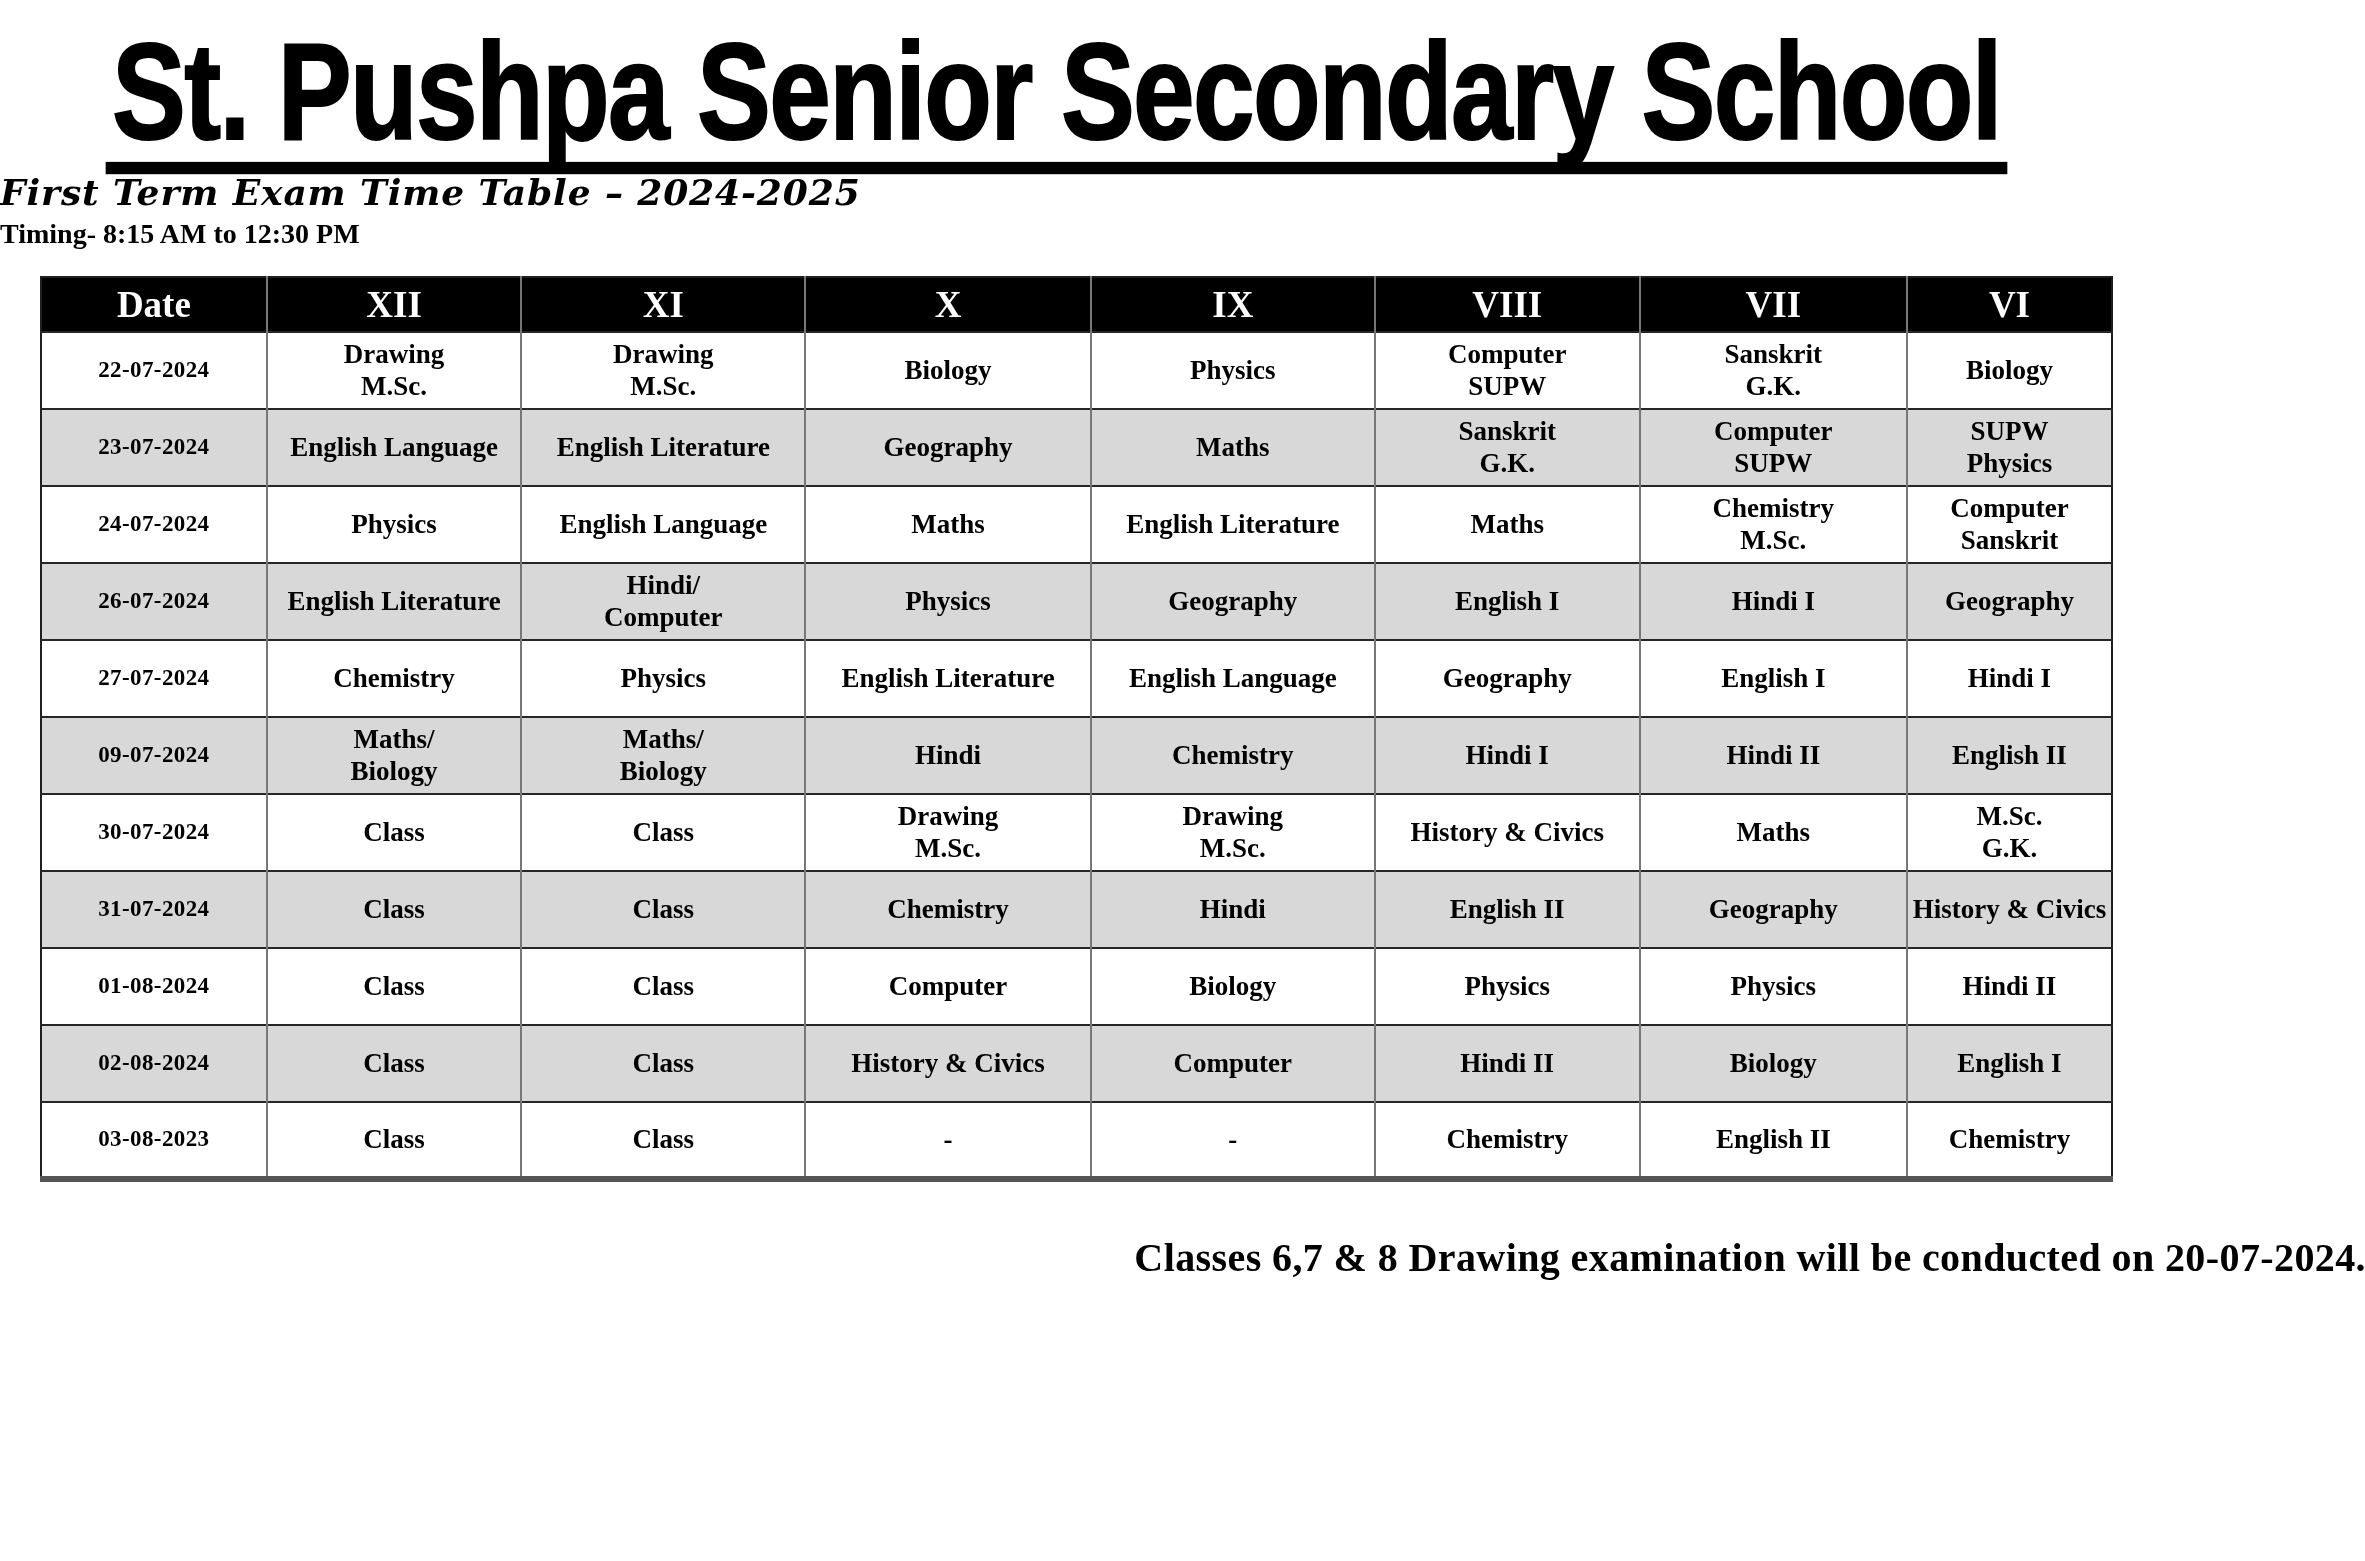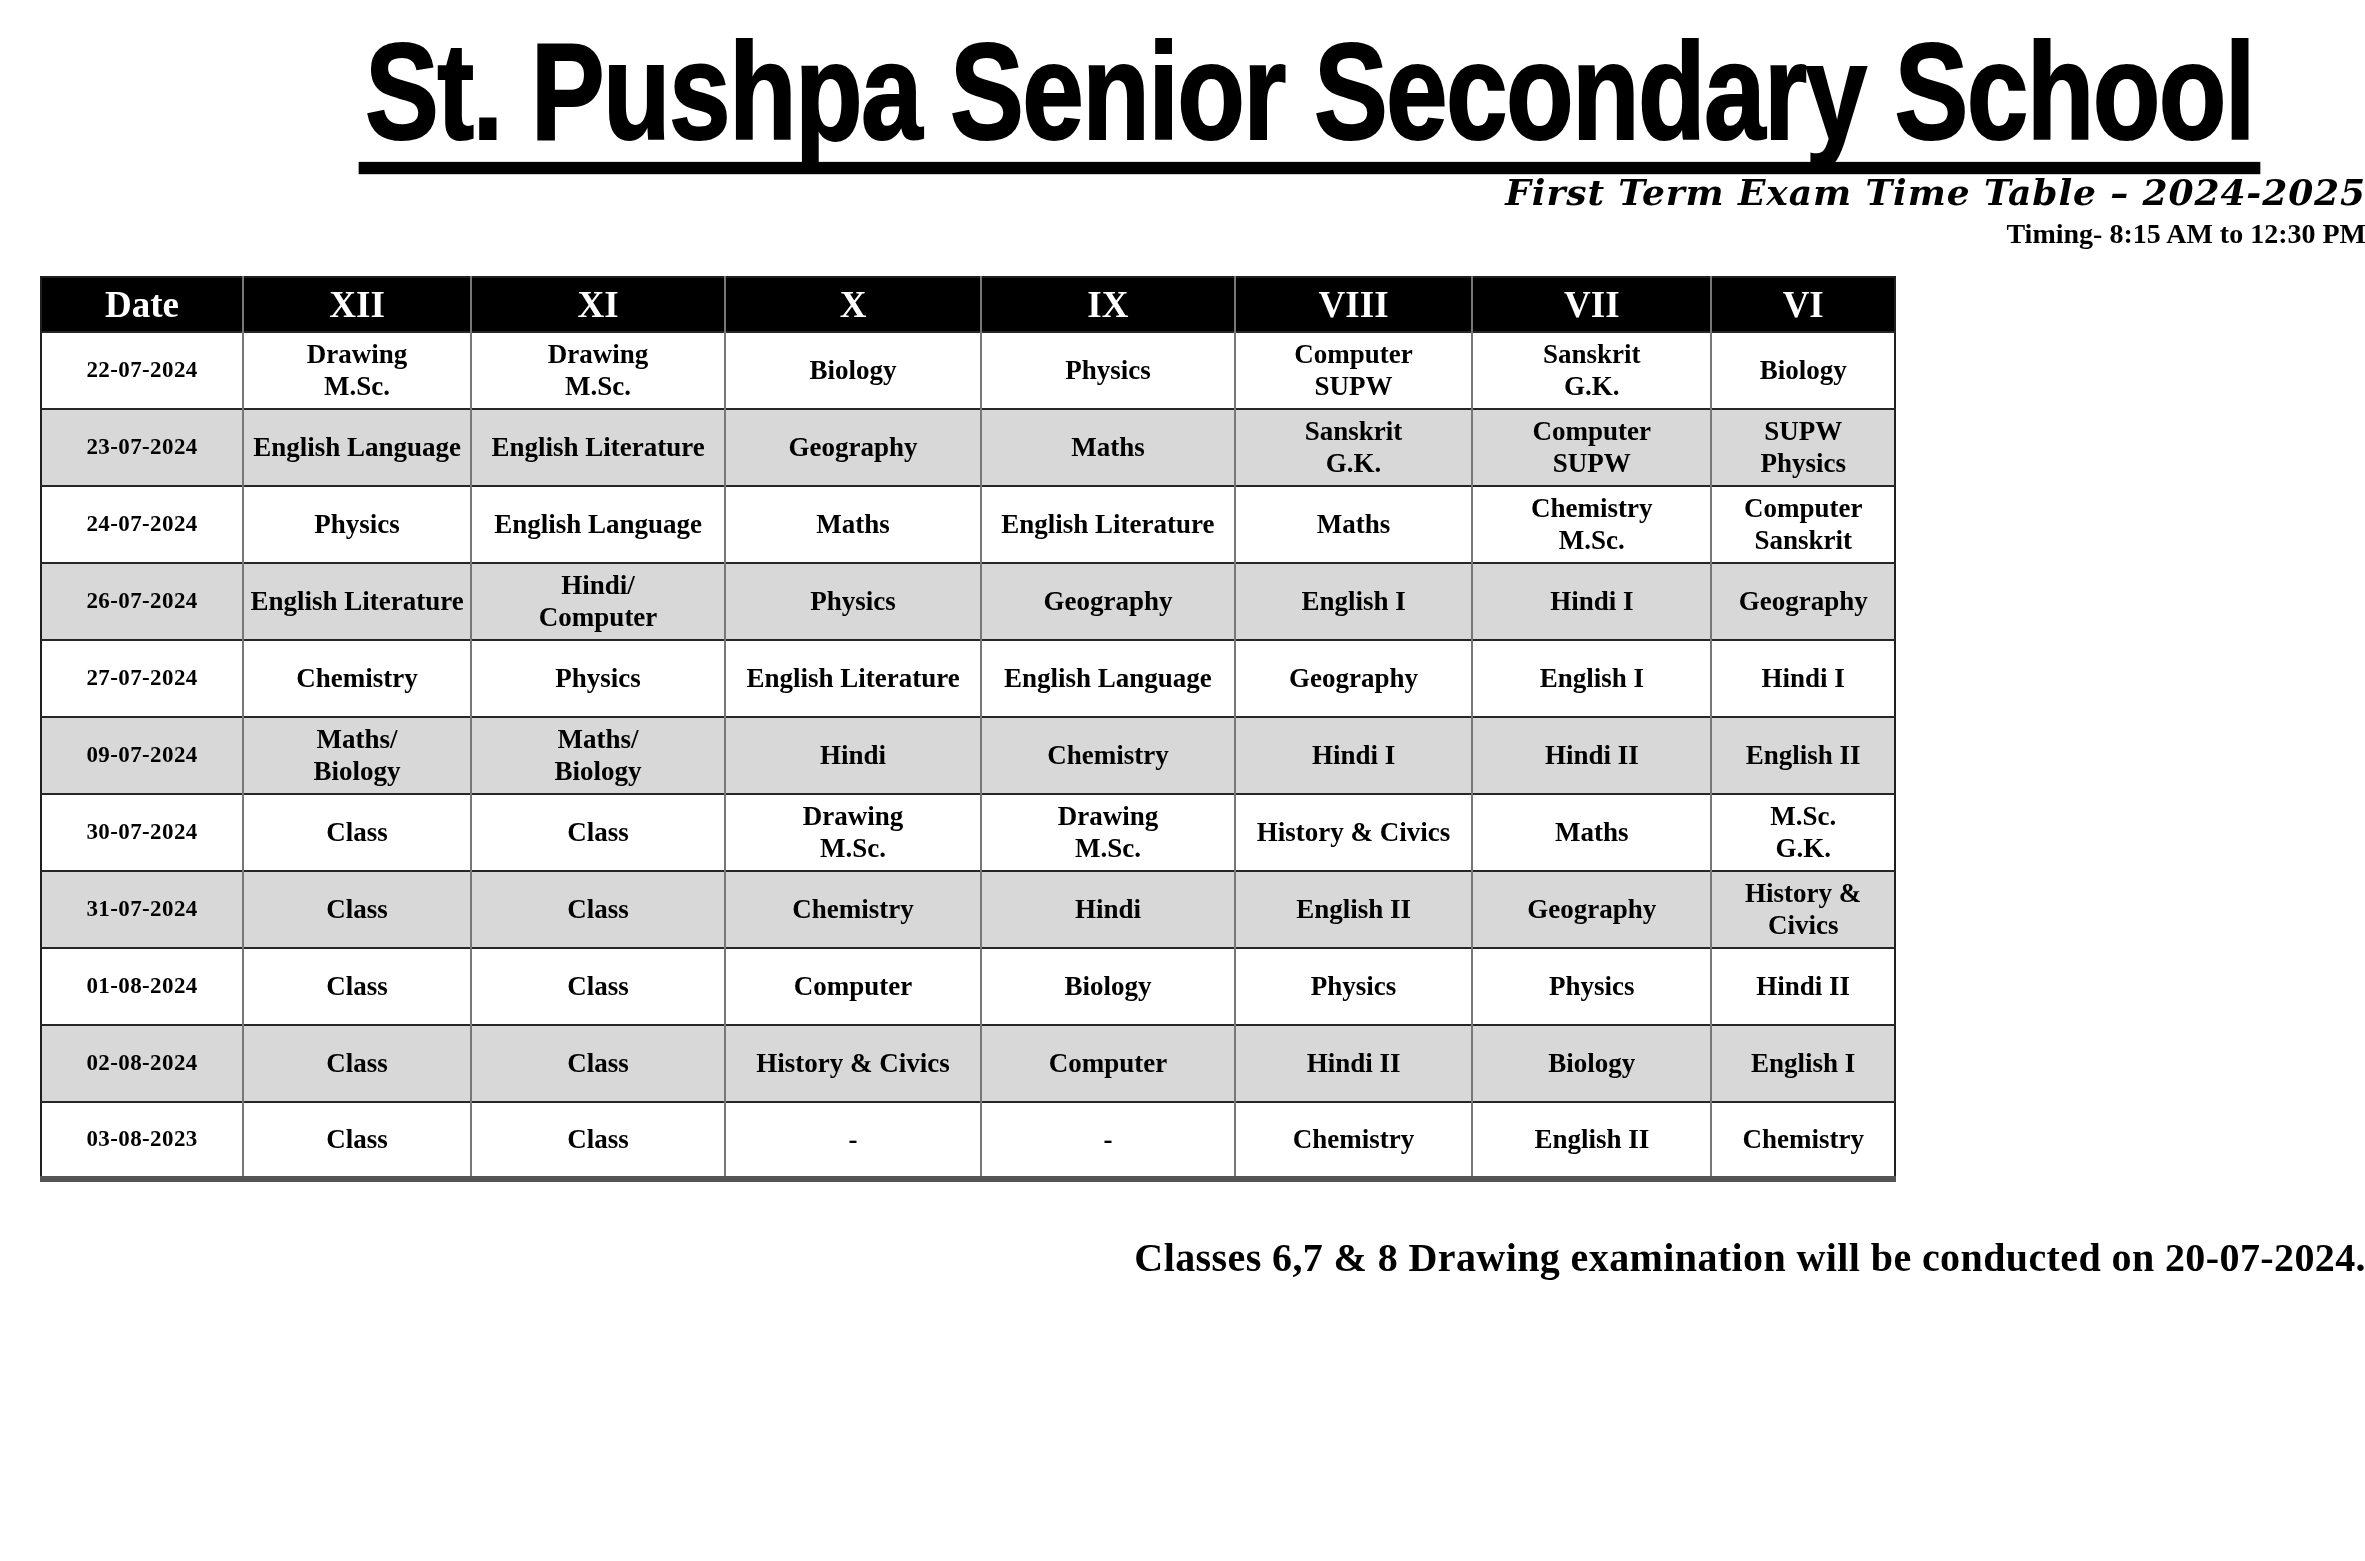--- a/index.html
+++ b/index.html
@@ -13,7 +13,7 @@
     width:2366px;height:1562px;background:#ffffff;color:var(--text);
     font-family:"Liberation Serif",serif;overflow:hidden;
   }
-  .header{width:100%;text-align:right;padding-top:23px;}
+  .header{width:100%;text-align:left;padding-top:23px;}
   .school-title{
     display:inline-block;
     font-family:"Liberation Sans",sans-serif;

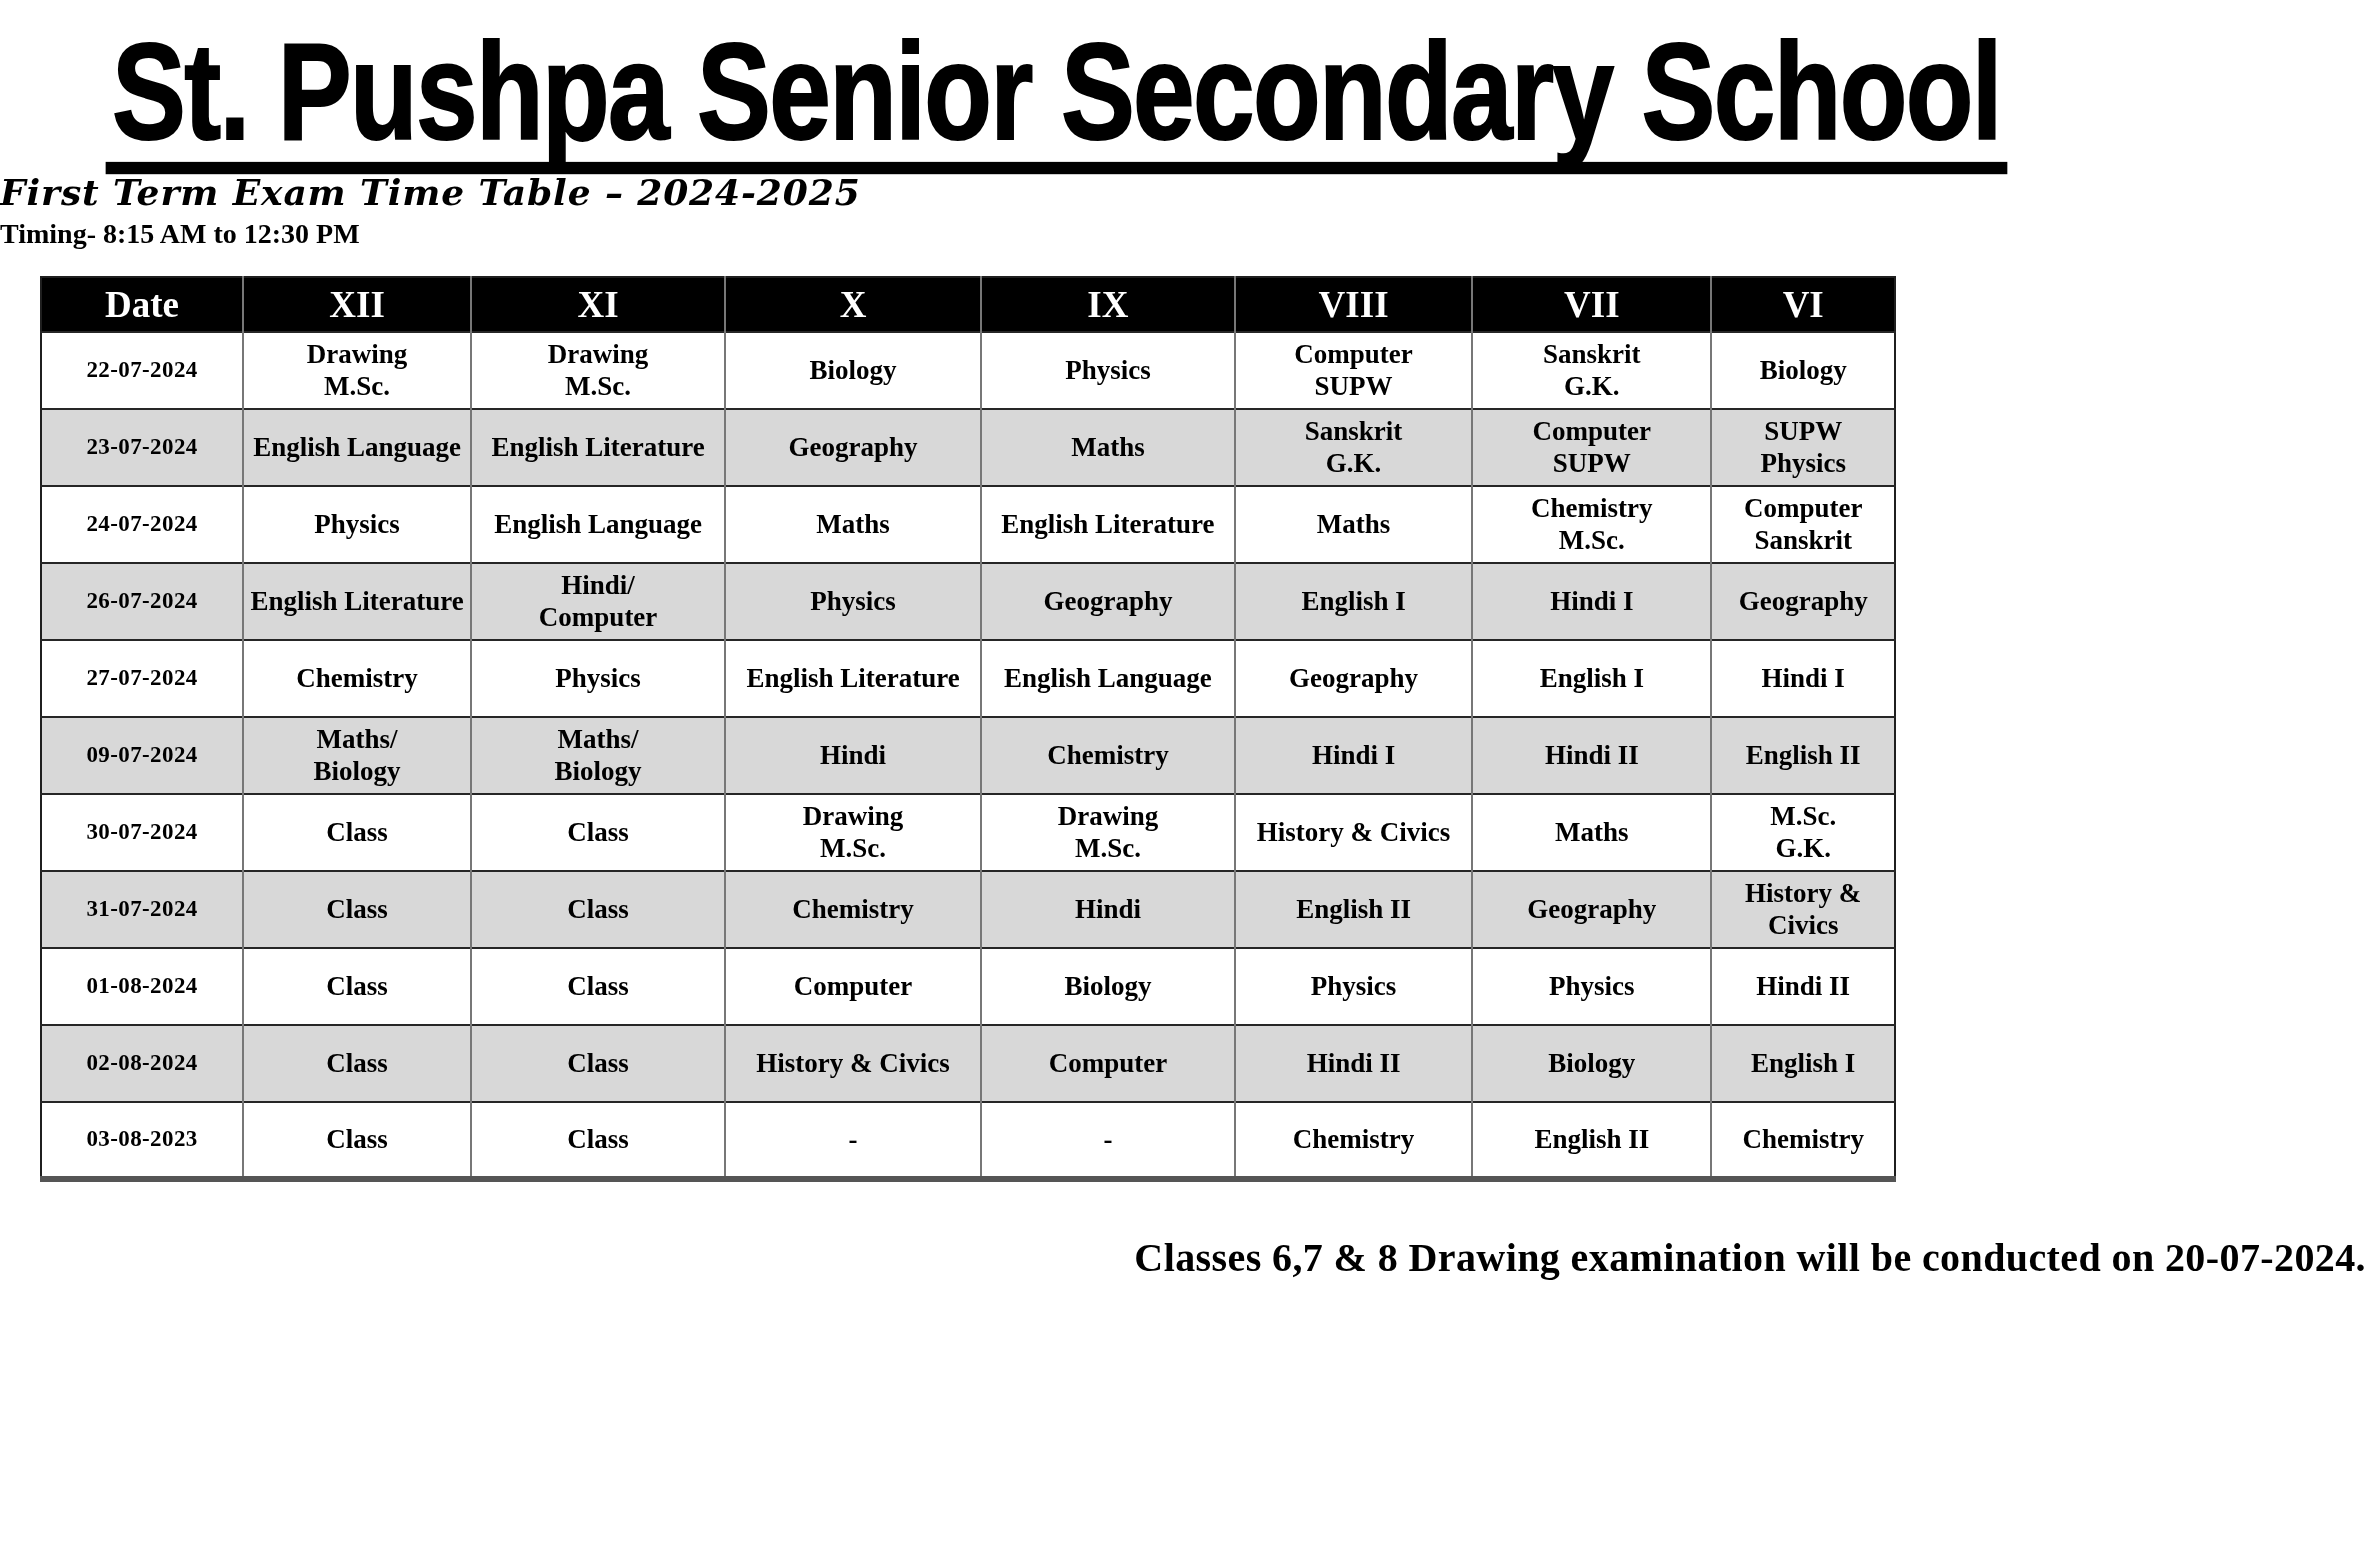--- a/index.html
+++ b/index.html
@@ -46,7 +46,7 @@
   }
   table.timetable{
     margin:25px 0 0 40px;
-    width:1856px;
+    width:2073px;
     border-collapse:collapse;
     table-layout:fixed;
     border:2.7px solid var(--outer-border);

